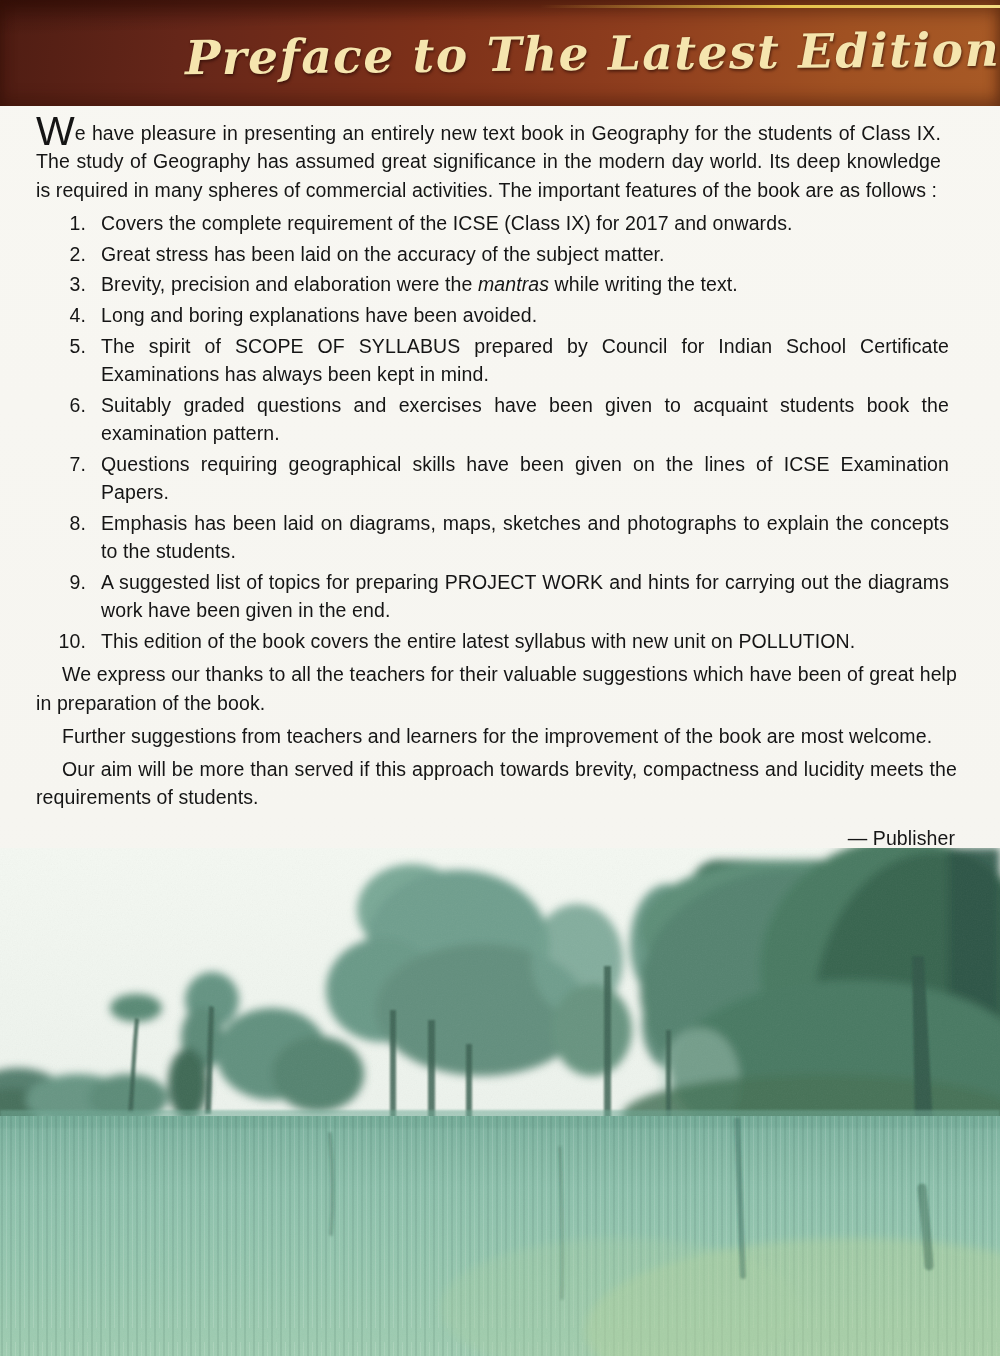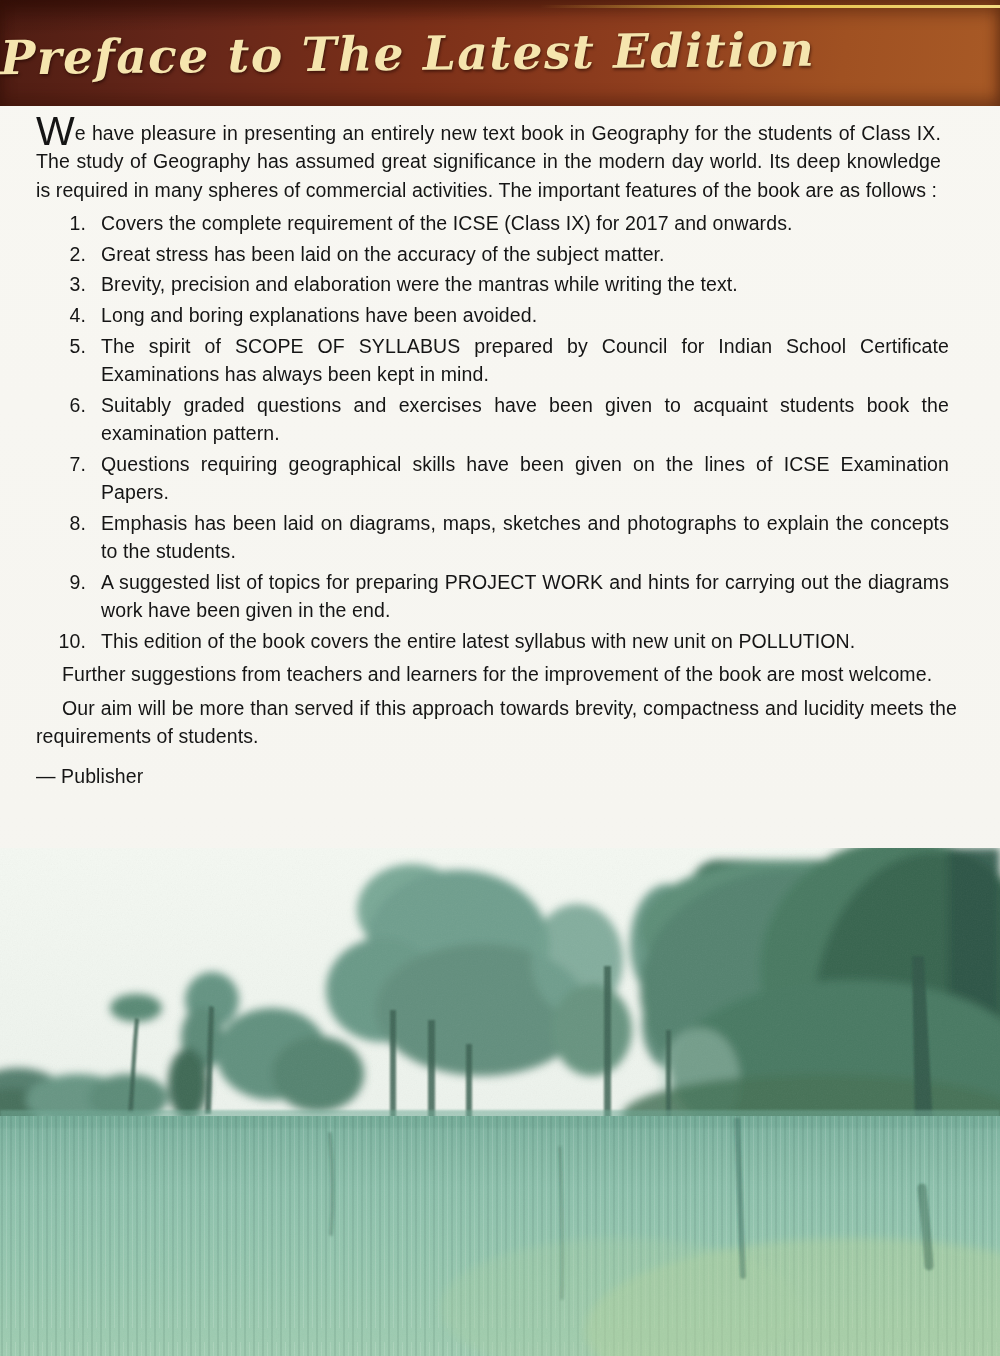--- a/index.html
+++ b/index.html
@@ -16,7 +16,7 @@
       linear-gradient(178deg, rgba(25,5,0,.28) 0%, rgba(25,5,0,0) 26%),
       linear-gradient(97deg,#4f1d13 0%,#652619 18%,#7c3019 42%,#8f3e1e 64%,#a05122 84%,#a85a26 100%);
     box-shadow:inset 0 -8px 14px rgba(50,15,5,.38), inset 0 12px 16px rgba(35,8,2,.42);
-    display:flex;align-items:center;justify-content:flex-start;
+    display:flex;align-items:center;justify-content:flex-end;
   }
   .banner::after{
     content:"";position:absolute;top:5px;right:0;width:46%;height:3px;

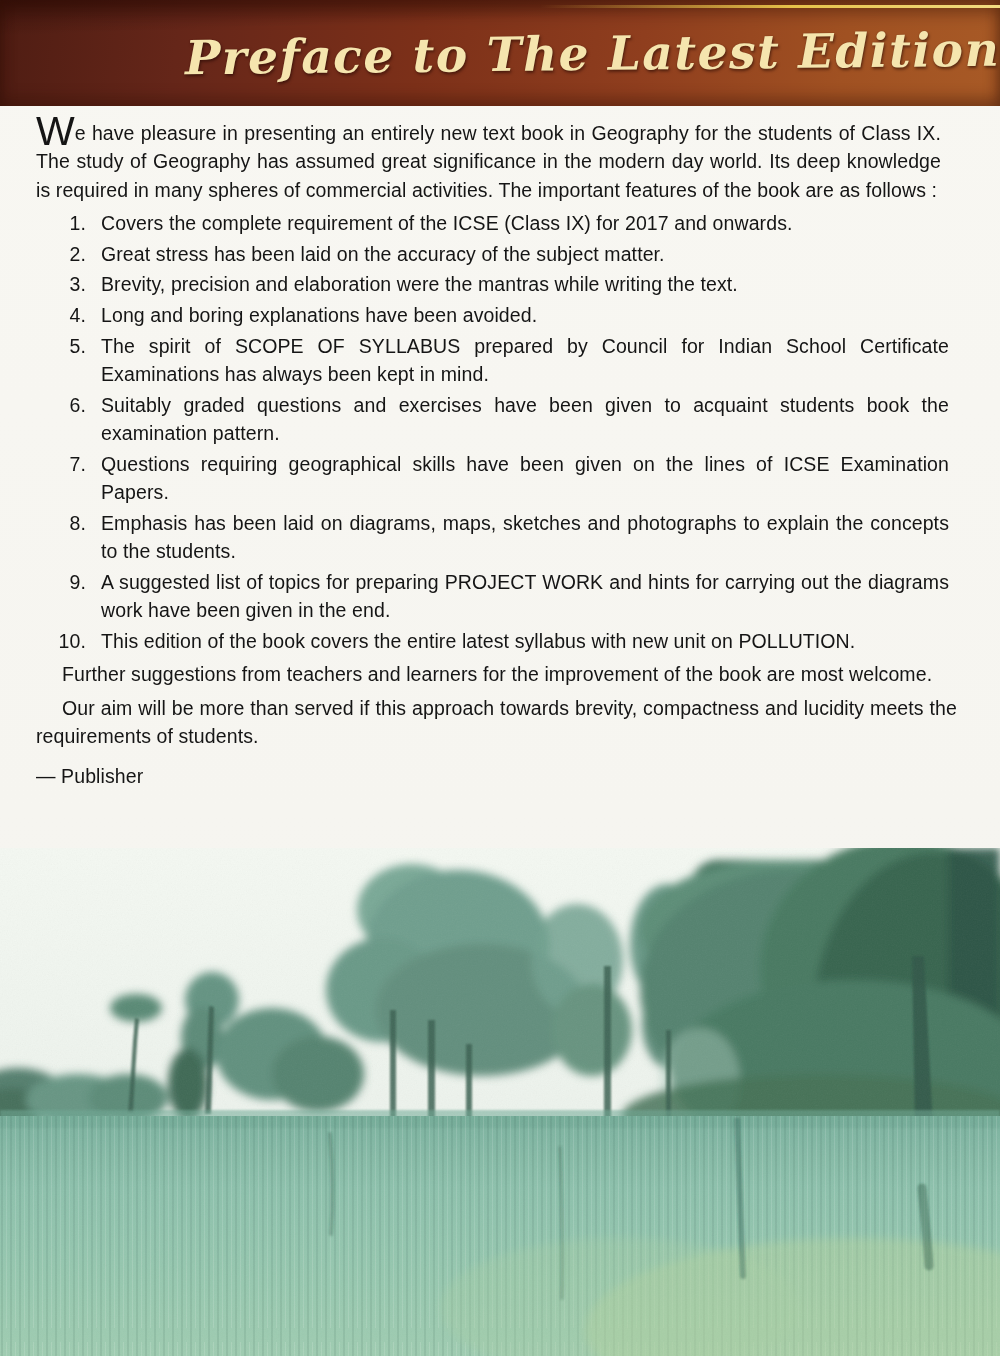--- a/index.html
+++ b/index.html
@@ -43,7 +43,7 @@
   .feat-num{flex:0 0 50px;text-align:right;}
   .feat-text{flex:1;margin:0 8px 0 15px;text-align:justify;}
   .seg-bold{font-weight:400;}
-  .seg-italic{}
+  .seg-italic{font-style:italic;}
   .closing p{margin:5px 0;text-indent:26px;text-align:justify;}
   .closing p.signature{text-align:left;text-indent:0;margin-top:12px;padding-right:2px;}
   

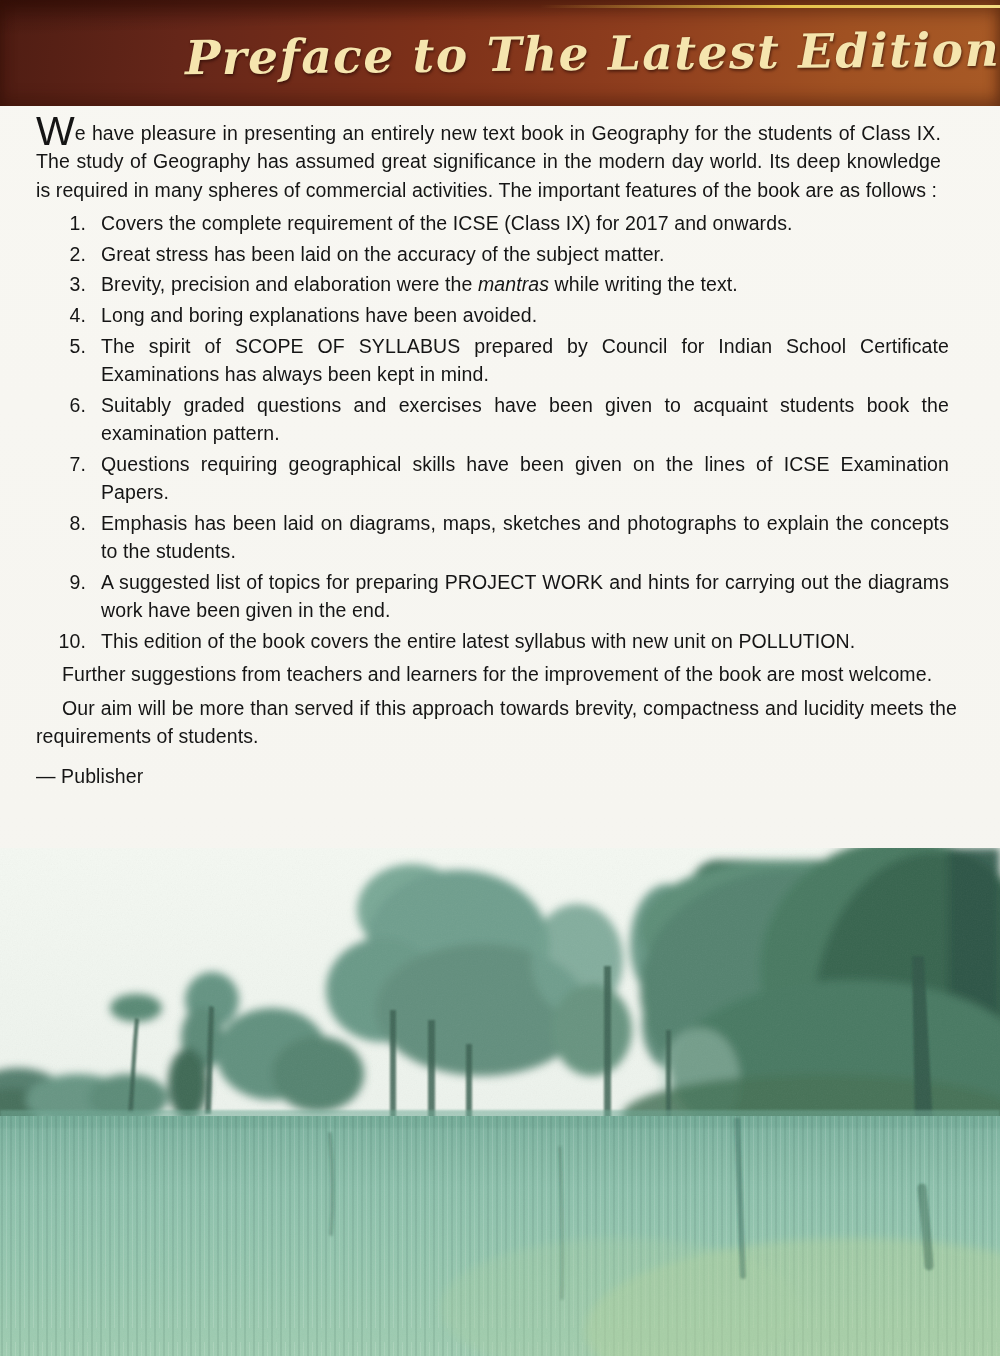--- a/index.html
+++ b/index.html
@@ -107,6 +107,7 @@
     </ul>
 
     <div class="closing">
+      <p>We express our thanks to all the teachers for their valuable suggestions which have been of great help in preparation of the book.</p>
       <p>Further suggestions from teachers and learners for the improvement of the book are most welcome.</p>
       <p>Our aim will be more than served if this approach towards brevity, compactness and lucidity meets the requirements of students.</p>
       <p class="signature">— Publisher</p>

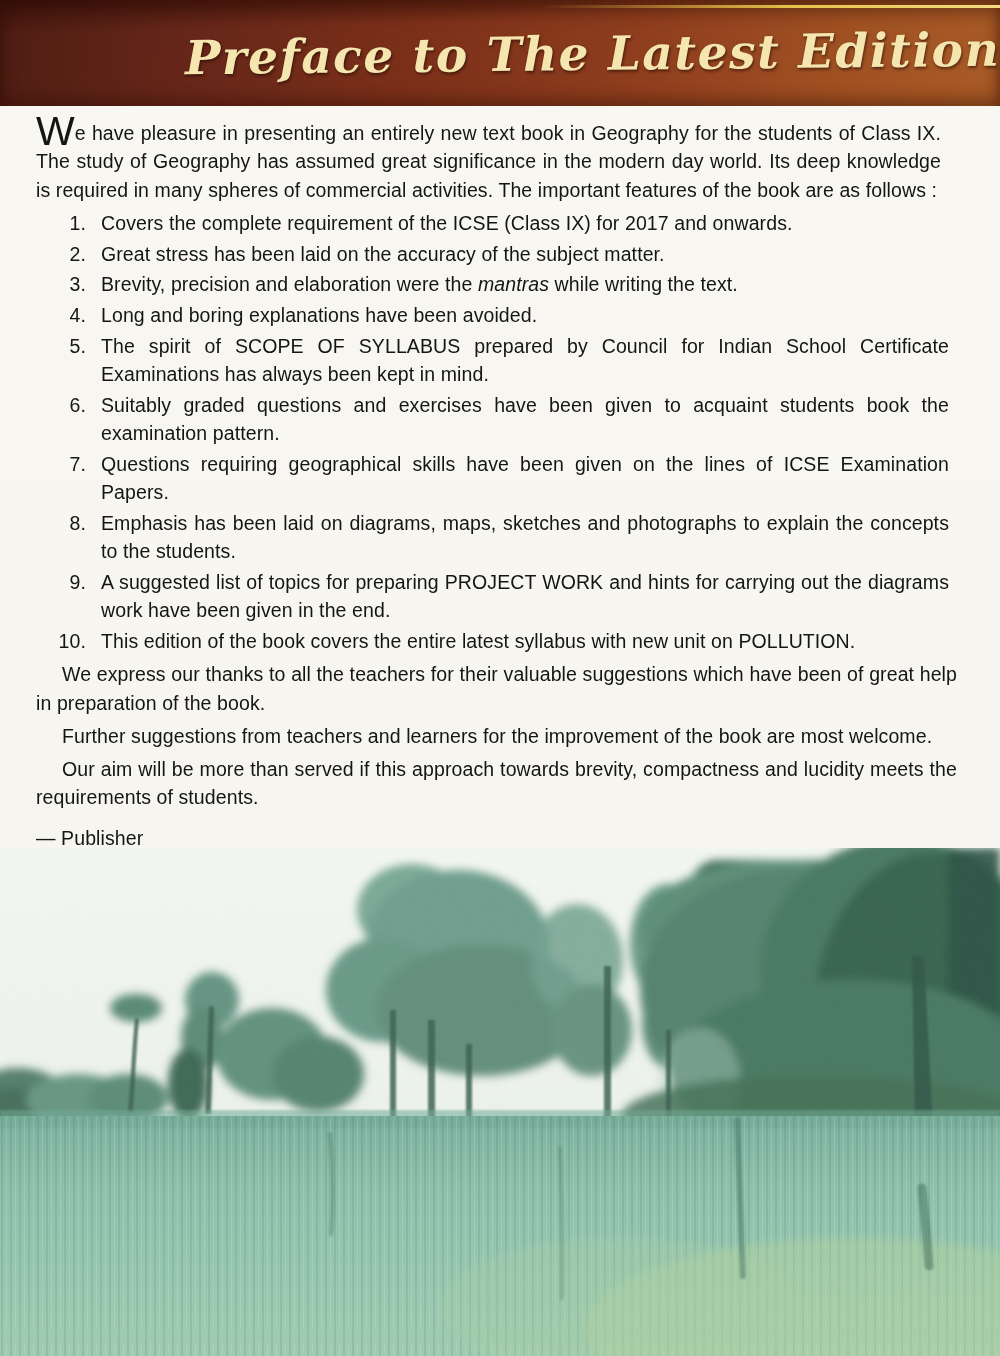--- a/index.html
+++ b/index.html
@@ -45,7 +45,7 @@
   .seg-bold{font-weight:400;}
   .seg-italic{font-style:italic;}
   .closing p{margin:5px 0;text-indent:26px;text-align:justify;}
-  .closing p.signature{text-align:left;text-indent:0;margin-top:12px;padding-right:2px;}
+  .closing p.signature{text-align:right;text-indent:0;margin-top:12px;padding-right:2px;}
   
   .photo{position:absolute;left:0;top:848px;width:1000px;height:508px;}
   .photo svg{display:block;}

